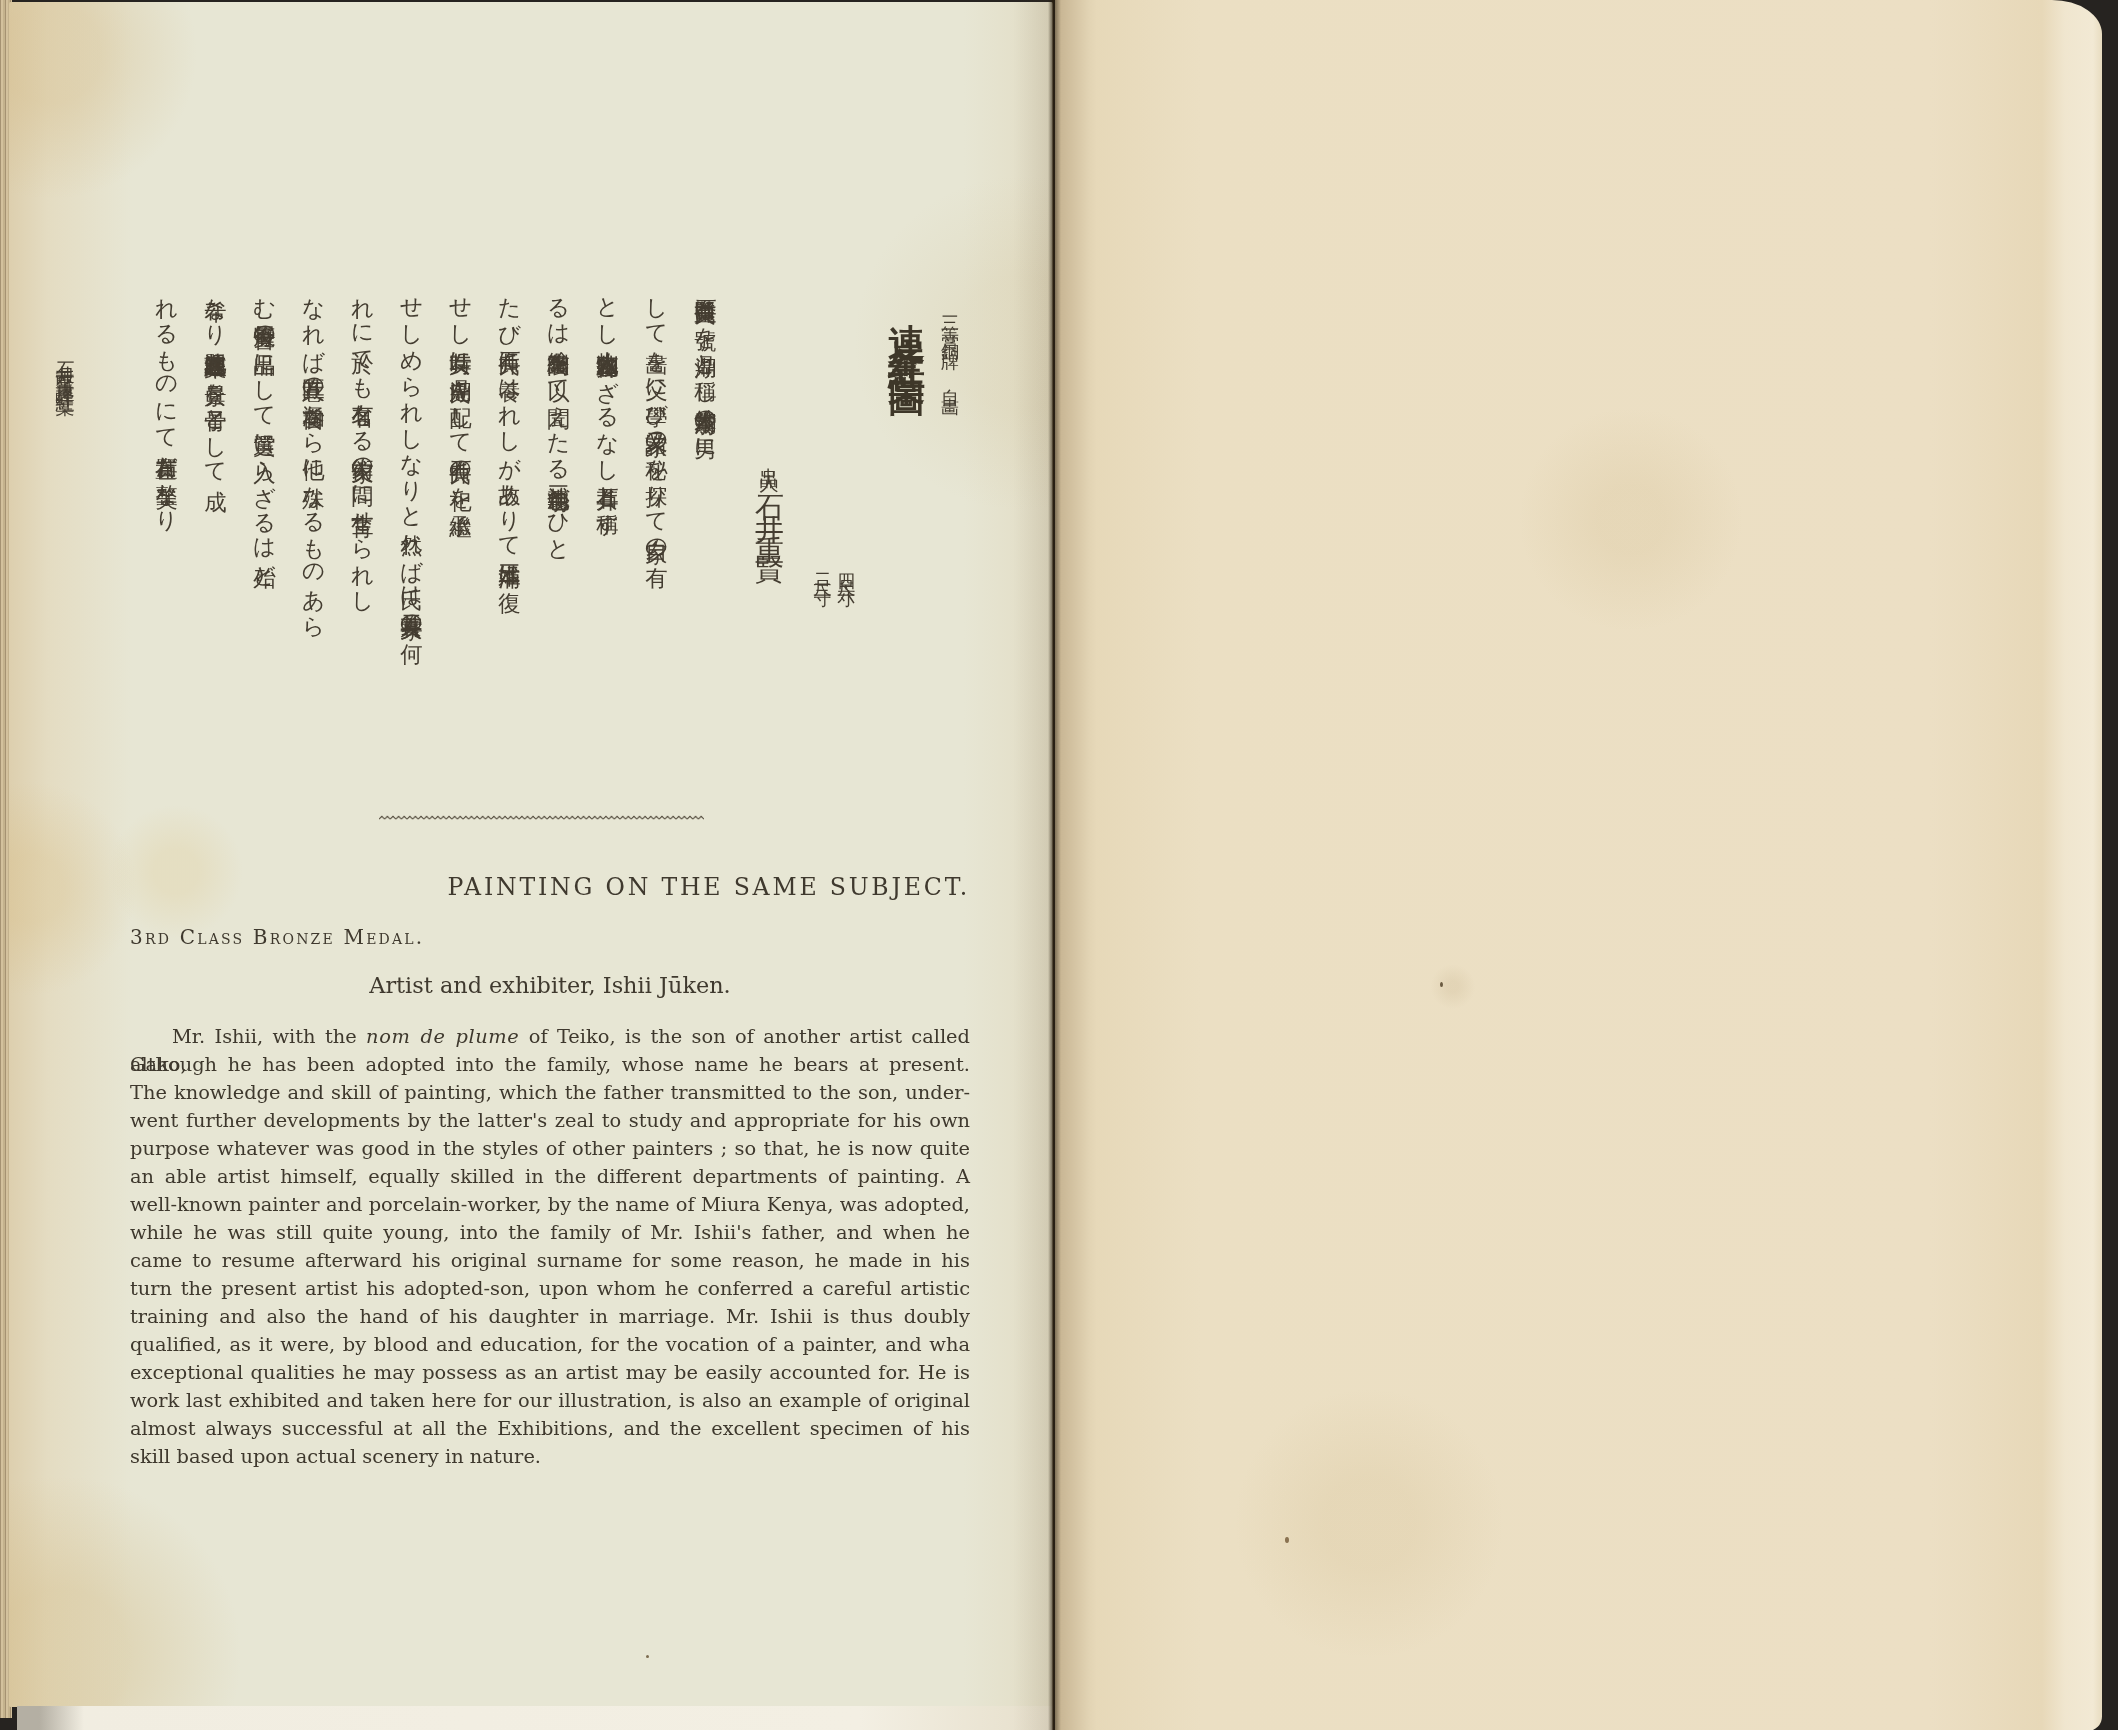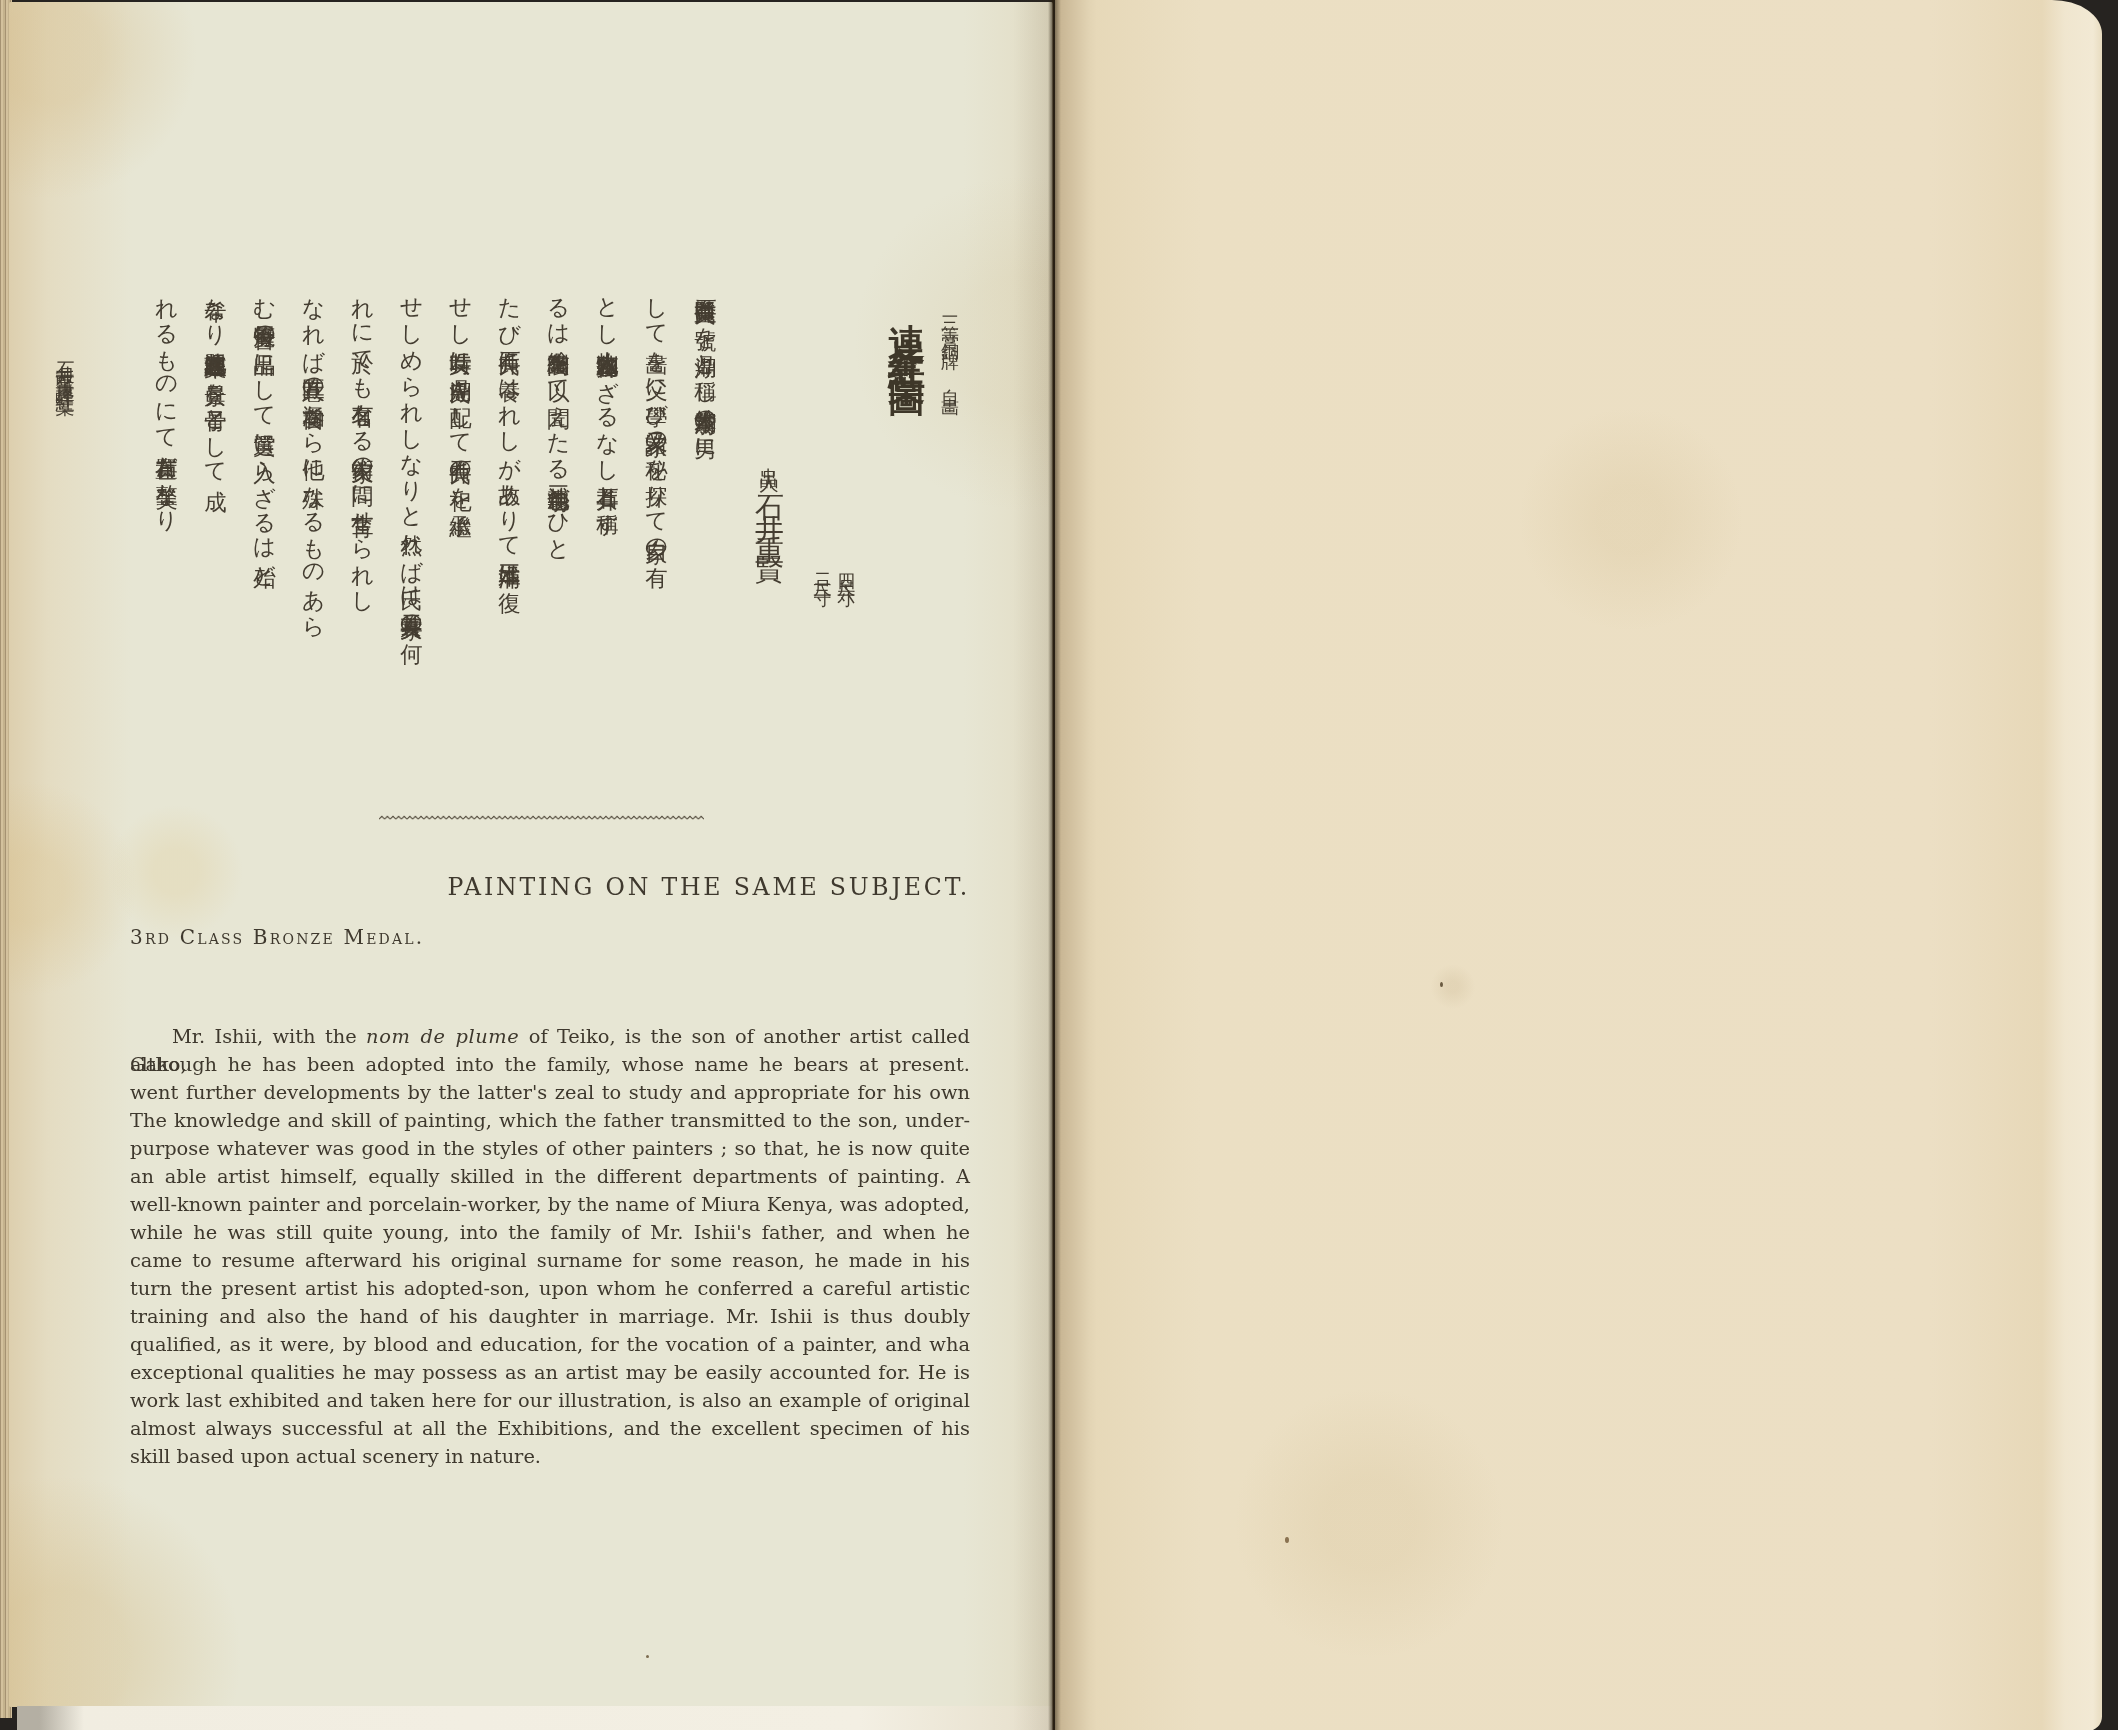--- a/index.html
+++ b/index.html
@@ -153,6 +153,7 @@
 
   <div class="en en-heading">PAINTING ON THE SAME SUBJECT.</div>
   <div class="en en-sub">3rd Class Bronze Medal.</div>
+  <div class="en en-byline">Artist and exhibiter, Ishii Jūken.</div>
 
   <div class="en para">
     <div class="para-line first"><span>Mr. Ishii, with the </span><i>nom de plume</i><span> of Teiko, is the son of another artist called Gako,</span></div>

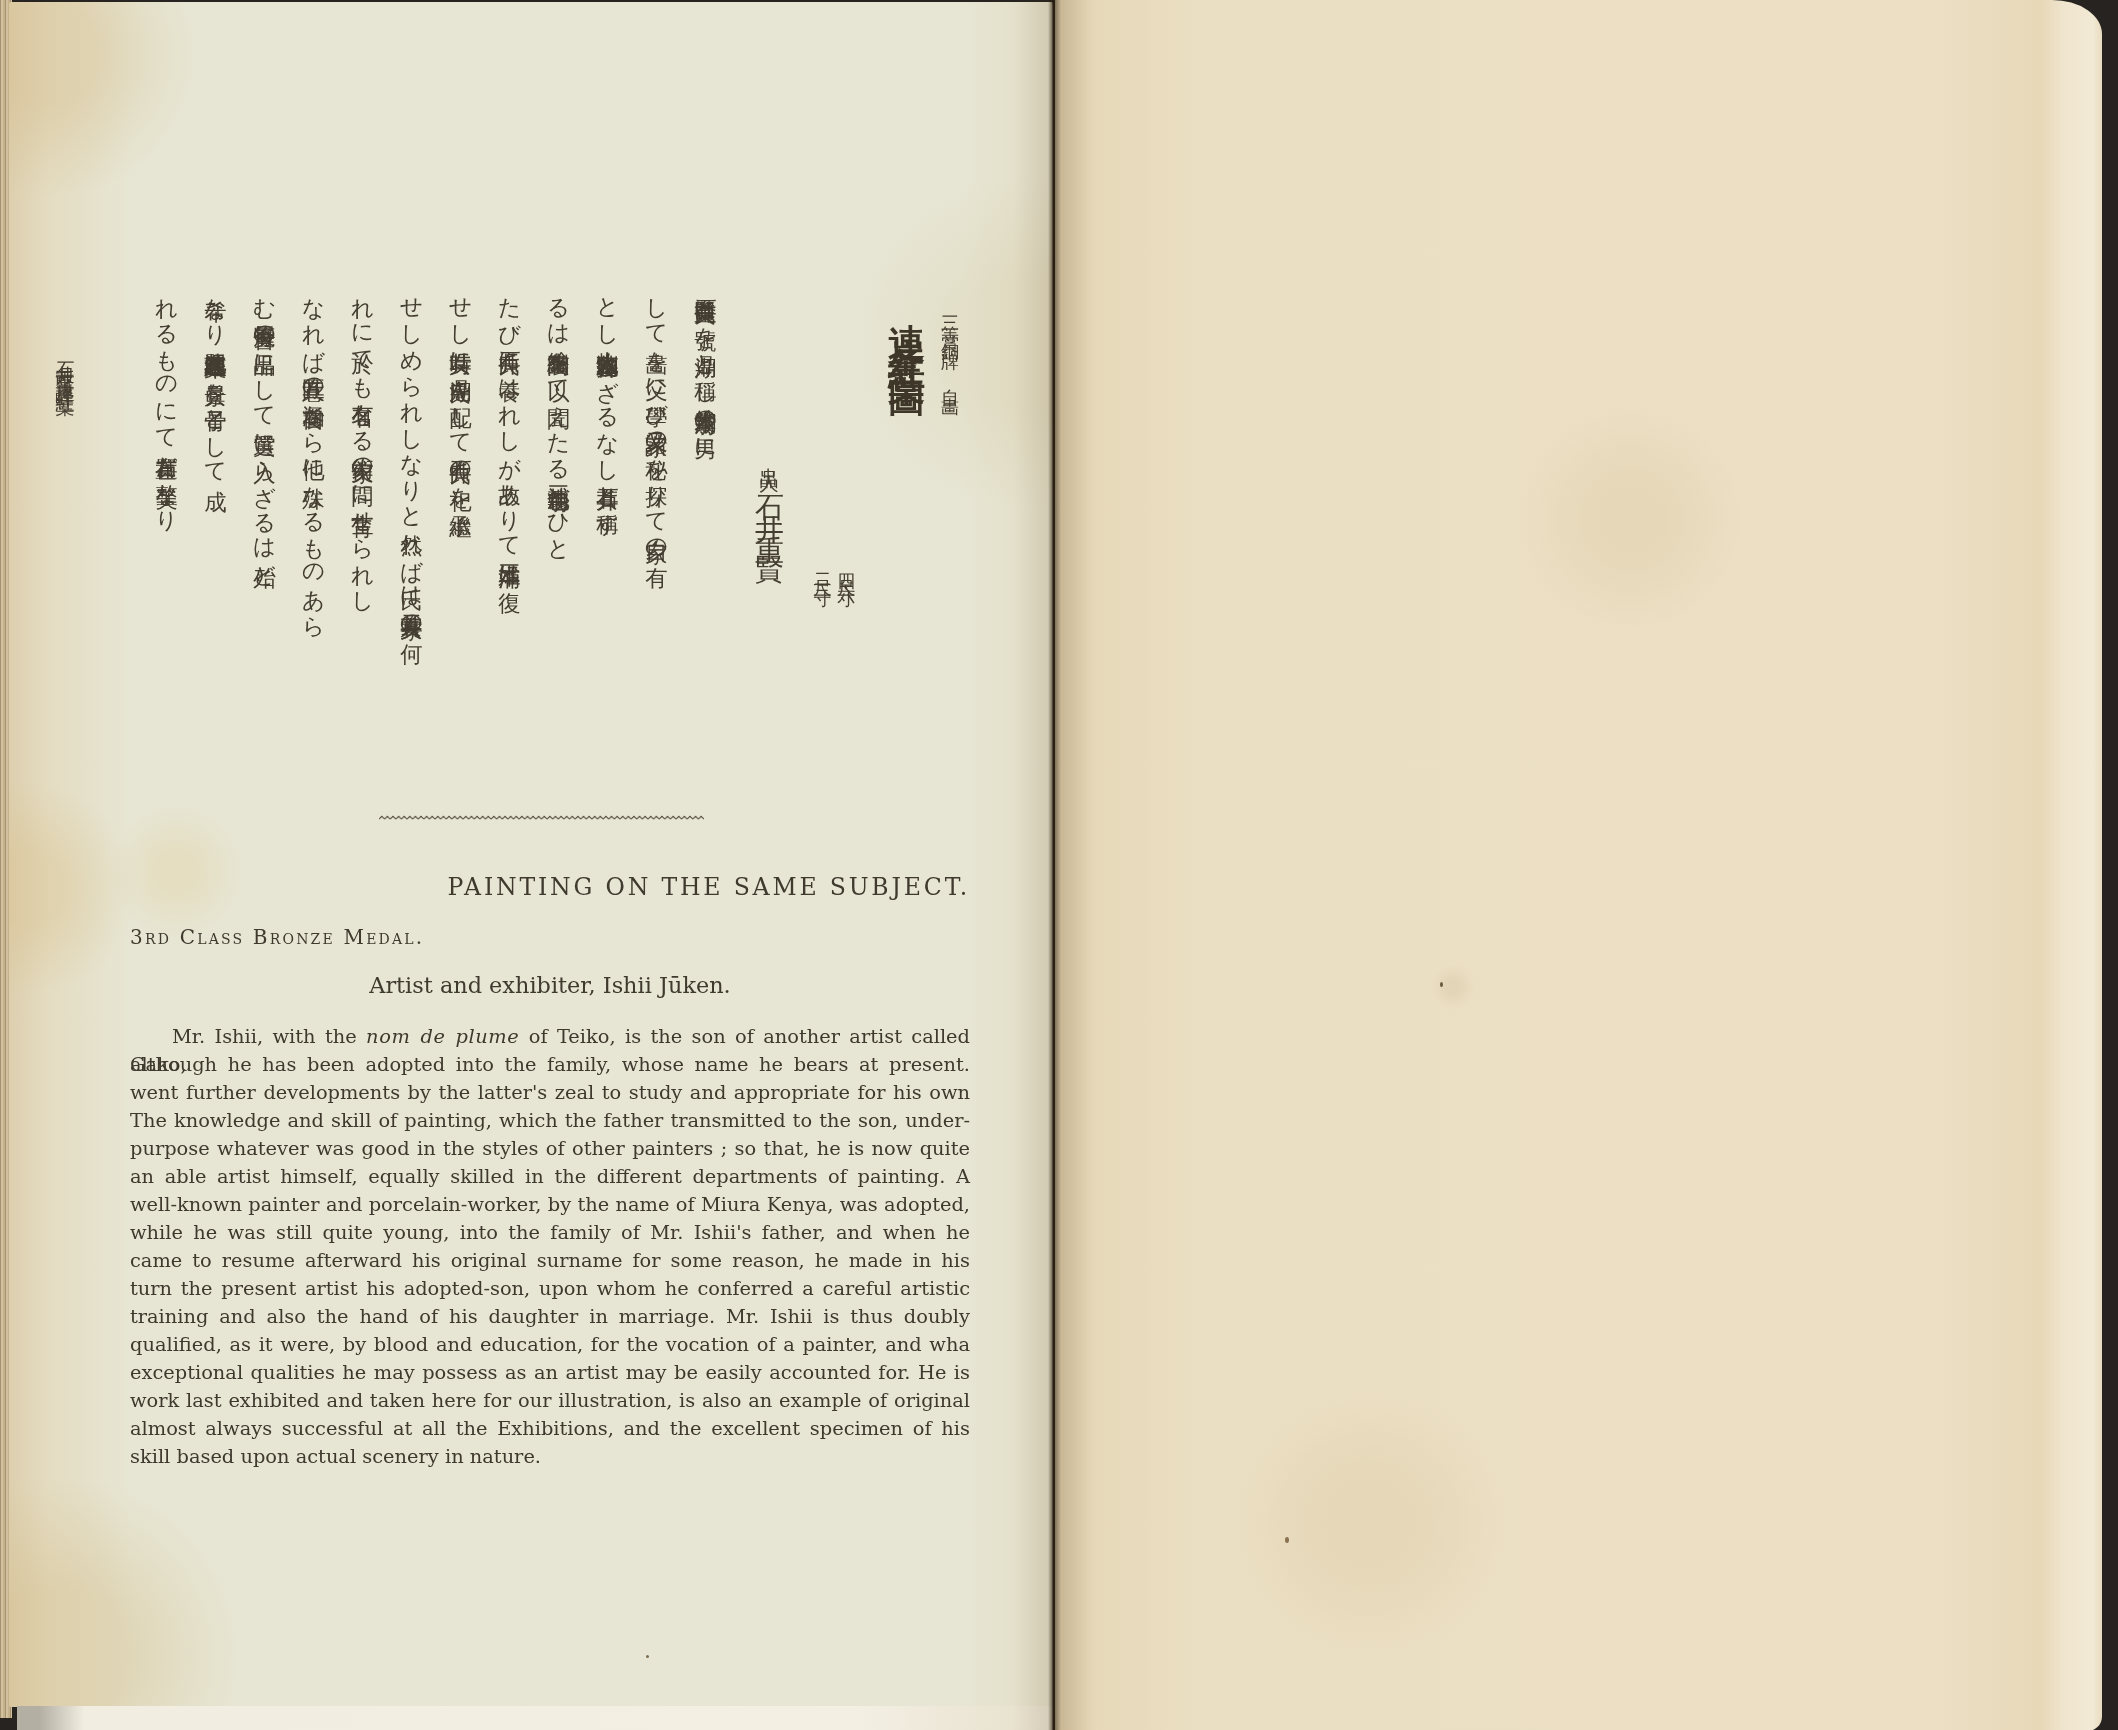--- a/index.html
+++ b/index.html
@@ -161,9 +161,9 @@
 
         <div class="para-line">although he has been adopted into the family, whose name he bears at present.</div>
 
+        <div class="para-line">The knowledge and skill of painting, which the father transmitted to the son, under-</div>
+
         <div class="para-line">went further developments by the latter's zeal to study and appropriate for his own</div>
-
-        <div class="para-line">The knowledge and skill of painting, which the father transmitted to the son, under-</div>
 
         <div class="para-line">purpose whatever was good in the styles of other painters ; so that, he is now quite</div>
 

